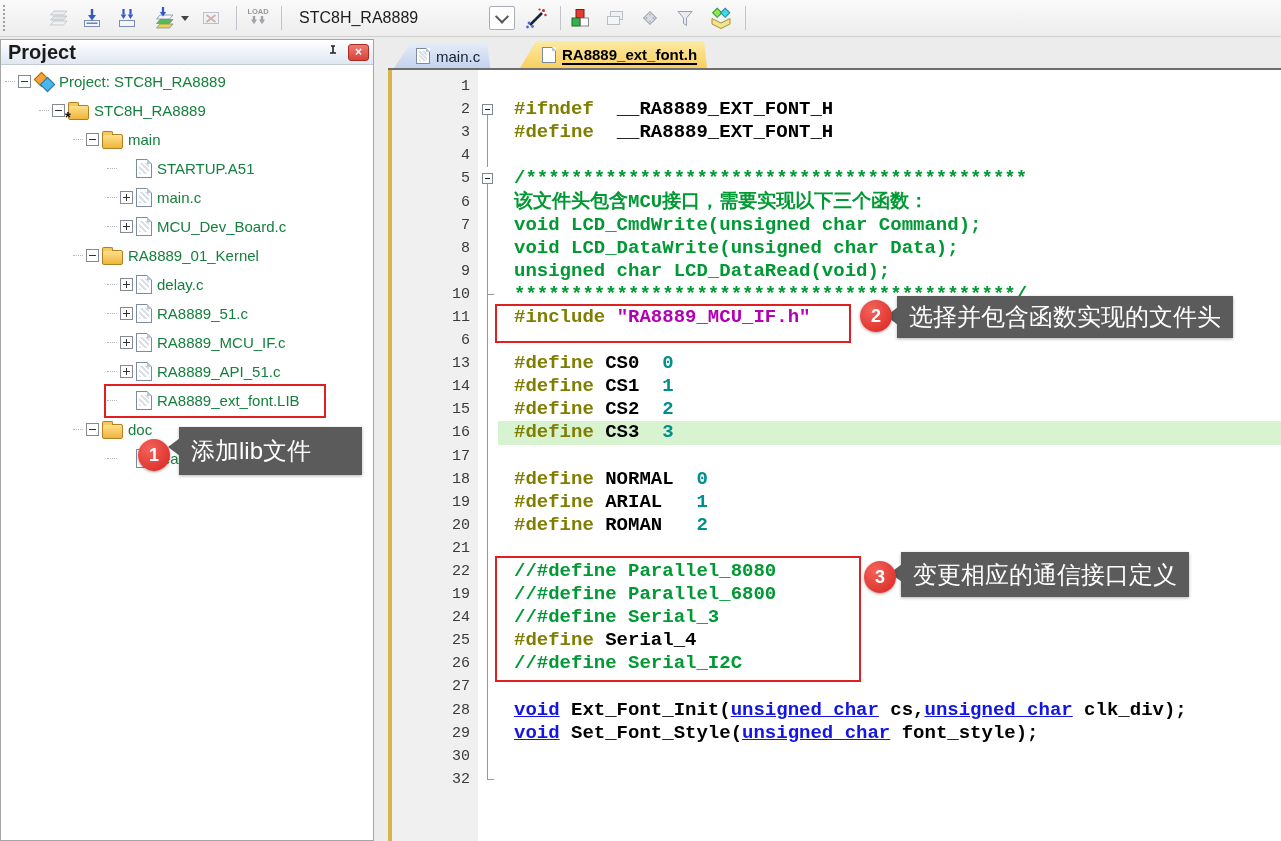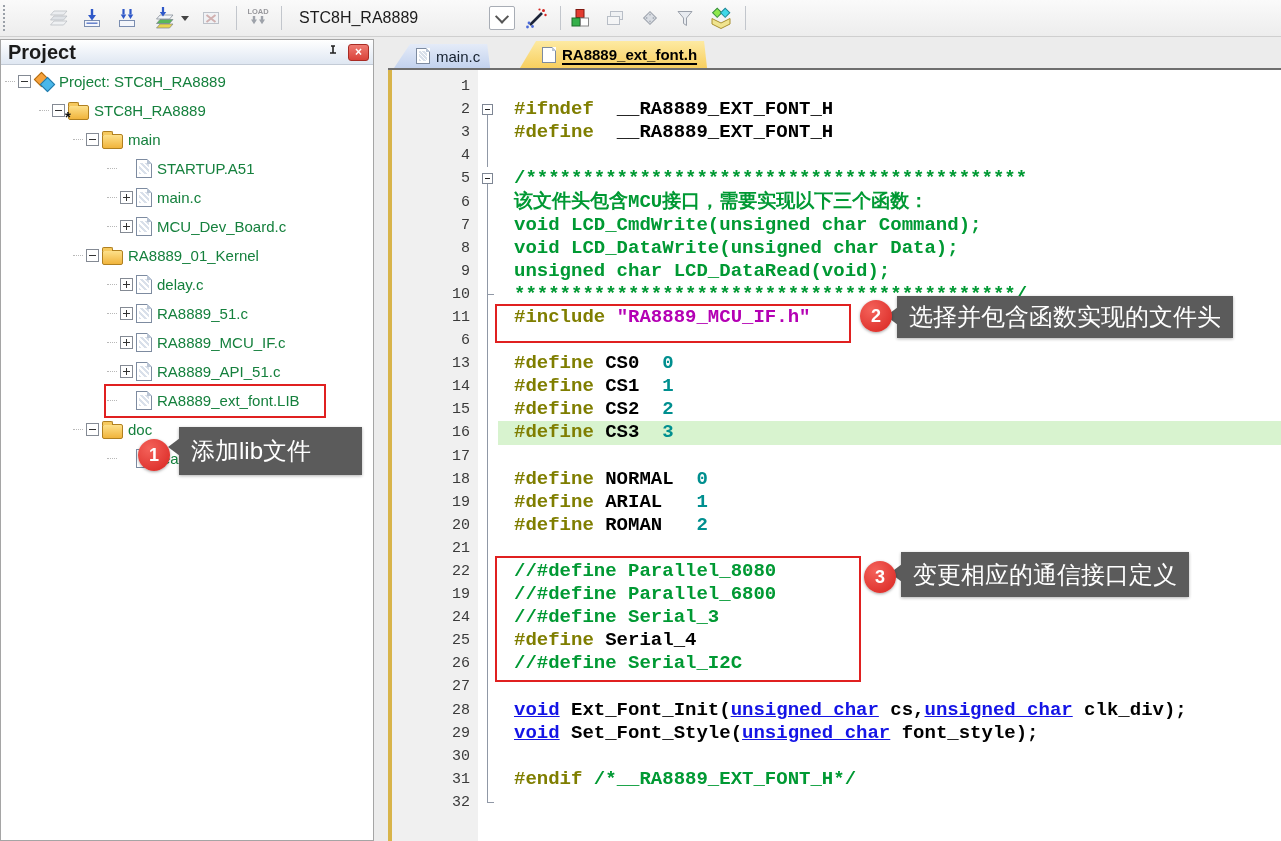--- a/index.html
+++ b/index.html
@@ -577,13 +577,6 @@
             </span>
           </div>
           <div class="cline">
-            <span class="lnum">31</span>
-            <span class="fold vfull"></span>
-            <span class="ctext">
-              <pre><span class="tk-d">#endif </span><span class="tk-c">/*__RA8889_EXT_FONT_H*/</span></pre>
-            </span>
-          </div>
-          <div class="cline">
             <span class="lnum">32</span>
             <span class="fold vtop">
               <span class="htick"></span>

